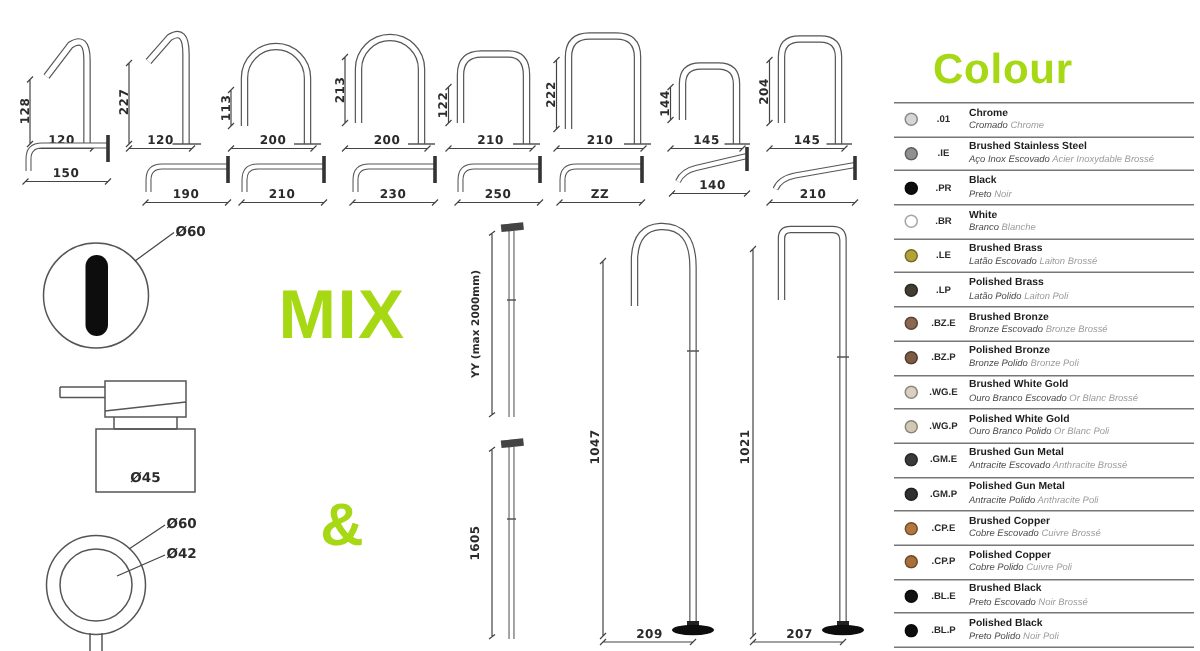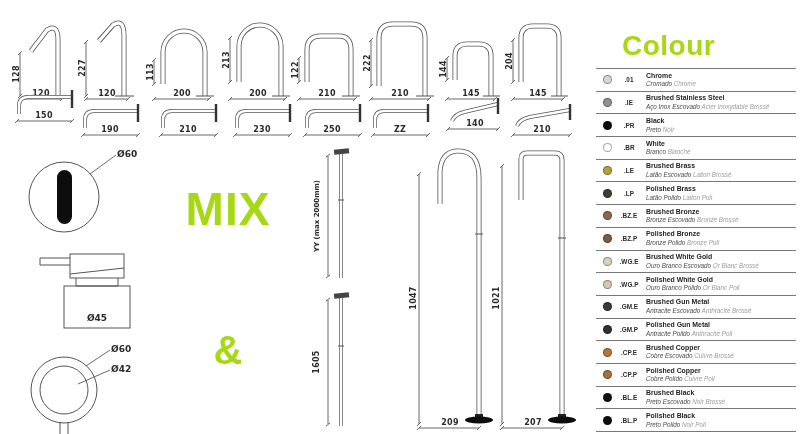--- a/index.html
+++ b/index.html
@@ -137,7 +137,7 @@
     <text class="dt" text-anchor="middle" x="34" y="30">150</text>
   </svg>
 </div>
-<div class="abs" style="left:76px;top:102px">
+<div class="abs" style="left:90px;top:102px">
   <svg width="68" height="40" viewBox="0 0 68 40">
     <path class="po2" d="M62,9 H18 Q9,9 9,18 V26"></path>
       <path class="pi2" d="M62,9 H18 Q9,9 9,18 V26"></path>

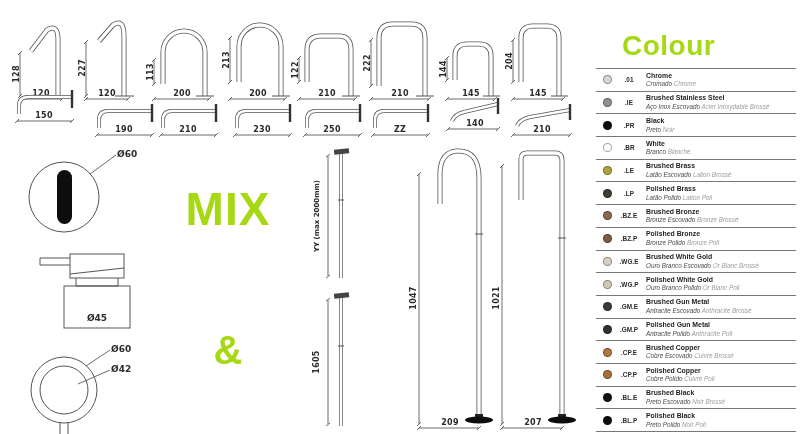--- a/index.html
+++ b/index.html
@@ -257,7 +257,7 @@
   </svg>
 </div>
 
-<div class="abs" style="left:405px;top:138px">
+<div class="abs" style="left:388px;top:138px">
   <svg width="100" height="294" viewBox="0 0 100 294">
     <path class="po" d="M74,280 V40 Q74,12 52,13 Q36,14 35,34 V66"></path>
     <path class="pi" d="M74,280 V40 Q74,12 52,13 Q36,14 35,34 V66"></path>

